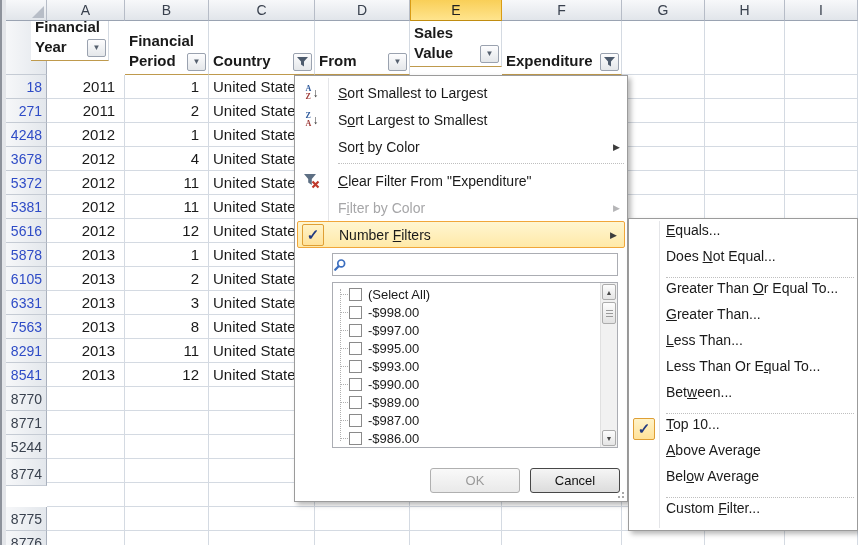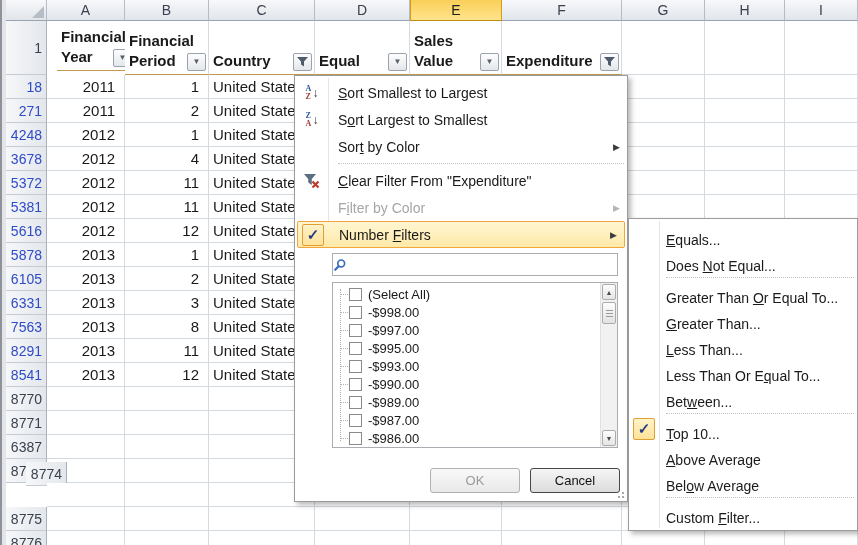--- a/index.html
+++ b/index.html
@@ -133,7 +133,7 @@
       <div class="colh abs" style="left: 705px; width: 80px;">H</div>
       <div class="colh abs" style="left: 785px; width: 73px;">I</div>
       <div class="rowh abs" style="top: 21px; height: 54px;">1</div>
-      <div class="cell abs tblhead" style="left: 57px; top: 21px; width: 78px; height: 50px; text-decoration: underline;">
+      <div class="cell abs tblhead" style="left: 31px; top: 21px; width: 78px; height: 40px; text-decoration: underline;">
         <div class="hlabel">Financial Year</div>
         <div class="fbtn">
           <span class="caret">▼</span>

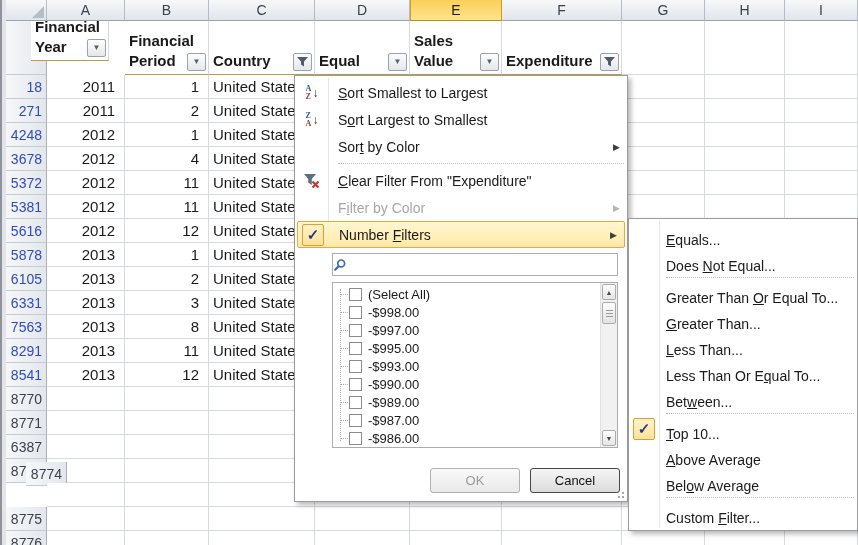--- a/index.html
+++ b/index.html
@@ -159,7 +159,7 @@
           <span class="caret">▼</span>
         </div>
       </div>
-      <div class="cell abs tblhead" style="left: 410px; top: 21px; width: 92px; height: 54px;">
+      <div class="cell abs tblhead" style="left: 410px; top: 21px; width: 92px; height: 46px;">
         <div class="hlabel">Sales Value</div>
         <div class="fbtn">
           <span class="caret">▼</span>

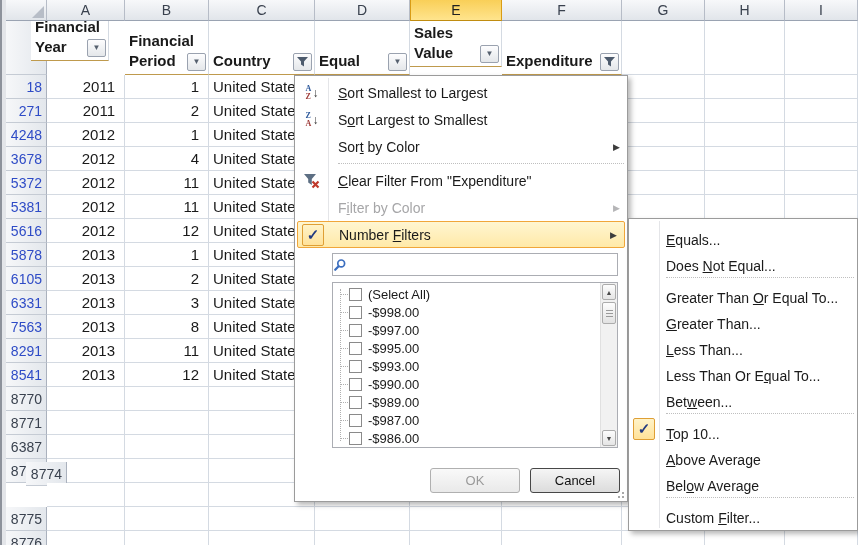--- a/index.html
+++ b/index.html
@@ -154,7 +154,7 @@
         </div>
       </div>
       <div class="cell abs tblhead" style="left: 315px; top: 21px; width: 95px; height: 54px;">
-        <div class="hlabel">Equal</div>
+        <div class="hlabel">From</div>
         <div class="fbtn">
           <span class="caret">▼</span>
         </div>

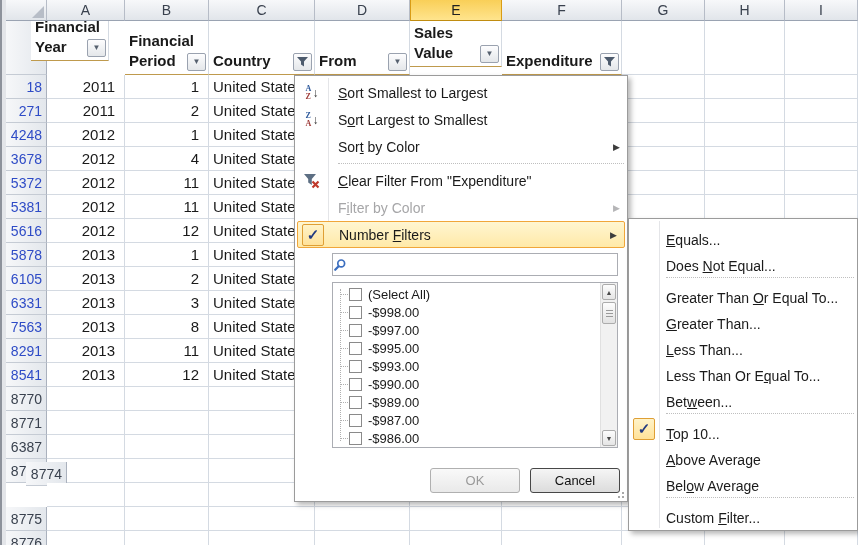--- a/index.html
+++ b/index.html
@@ -105,7 +105,7 @@
   #submenu{left:628px;top:218px;width:230px;height:313px;background:#fff;border:1px solid #9b9b9b;
         box-shadow:3px 3px 5px rgba(0,0,0,.28);box-sizing:border-box;z-index:20;padding-top:3px;}
   #submenu .gutterline{position:absolute;left:30px;top:2px;bottom:2px;width:1px;background:#e4e5e8;}
-  .sub-item{position:relative;height:26px;display:flex;align-items:flex-end;padding-left:37px;
+  .sub-item{position:relative;height:26px;display:flex;align-items:flex-start;padding-left:37px;
         font-size:14px;color:#1a1a1a;box-sizing:border-box;}
   .sub-sep{height:6px;position:relative;}
   .sub-sep::after{content:"";position:absolute;left:37px;right:3px;top:3px;border-top:1px dotted #bfbfbf;}

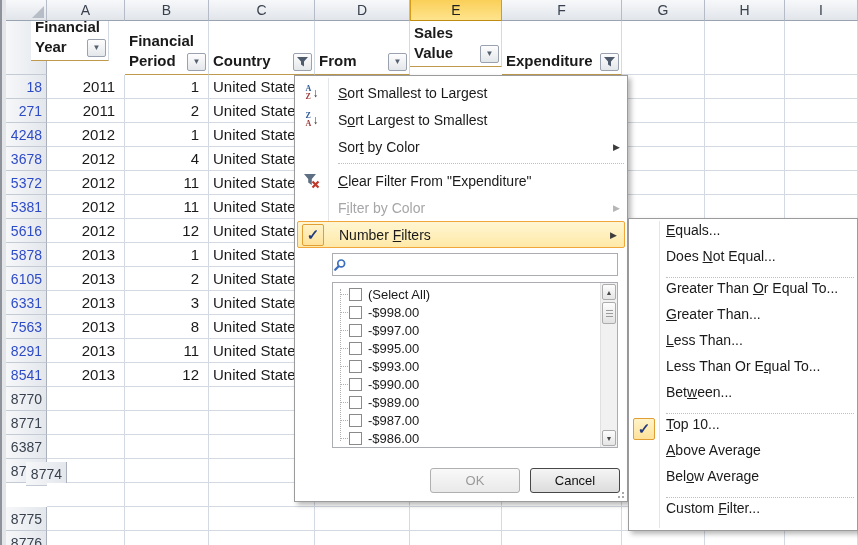--- a/index.html
+++ b/index.html
@@ -326,7 +326,7 @@
       <div class="cell abs" style="left: 622px; top: 411px; width: 83px; height: 24px;"></div>
       <div class="cell abs" style="left: 705px; top: 411px; width: 80px; height: 24px;"></div>
       <div class="cell abs" style="left: 785px; top: 411px; width: 73px; height: 24px;"></div>
-      <div class="rowh abs" style="top: 435px; height: 24px;">6387</div>
+      <div class="rowh abs" style="top: 435px; height: 24px;">5244</div>
       <div class="cell abs" style="left: 47px; top: 435px; width: 78px; height: 24px;"></div>
       <div class="cell abs" style="left: 125px; top: 435px; width: 84px; height: 24px;"></div>
       <div class="cell abs" style="left: 209px; top: 435px; width: 106px; height: 24px;"></div>

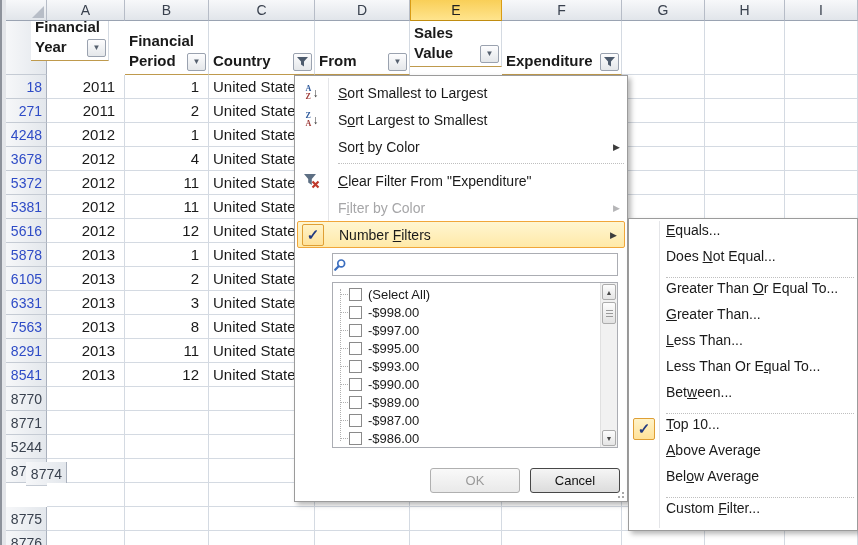--- a/index.html
+++ b/index.html
@@ -346,7 +346,7 @@
       <div class="cell abs" style="left: 622px; top: 459px; width: 83px; height: 24px;"></div>
       <div class="cell abs" style="left: 705px; top: 459px; width: 80px; height: 24px;"></div>
       <div class="cell abs" style="left: 785px; top: 459px; width: 73px; height: 24px;"></div>
-      <div class="rowh abs" style="top: 462px; height: 24px; margin-left: 20px;">8774</div>
+      <div class="rowh abs" style="top: 462px; height: 24px;">8774</div>
       <div class="cell abs" style="left: 47px; top: 483px; width: 78px; height: 24px;"></div>
       <div class="cell abs" style="left: 125px; top: 483px; width: 84px; height: 24px;"></div>
       <div class="cell abs" style="left: 209px; top: 483px; width: 106px; height: 24px;"></div>

